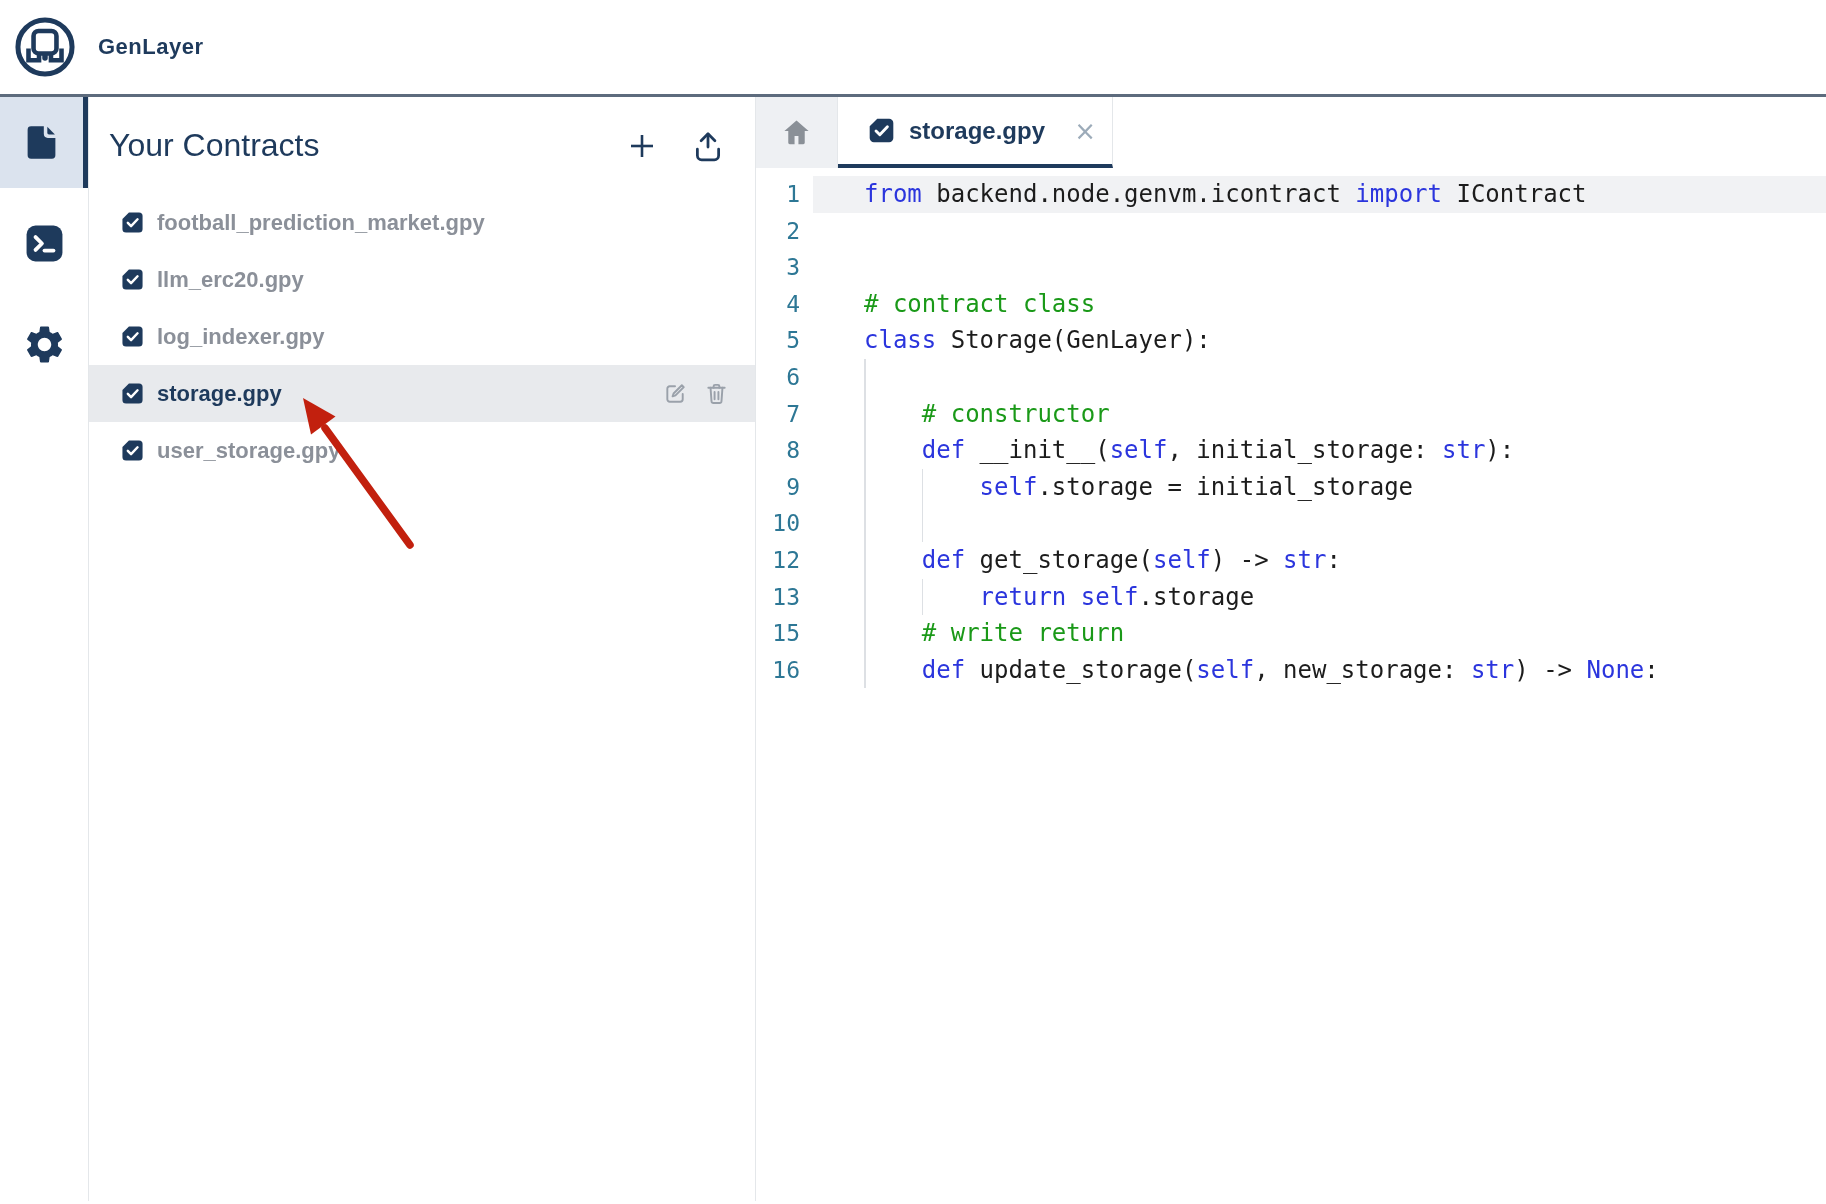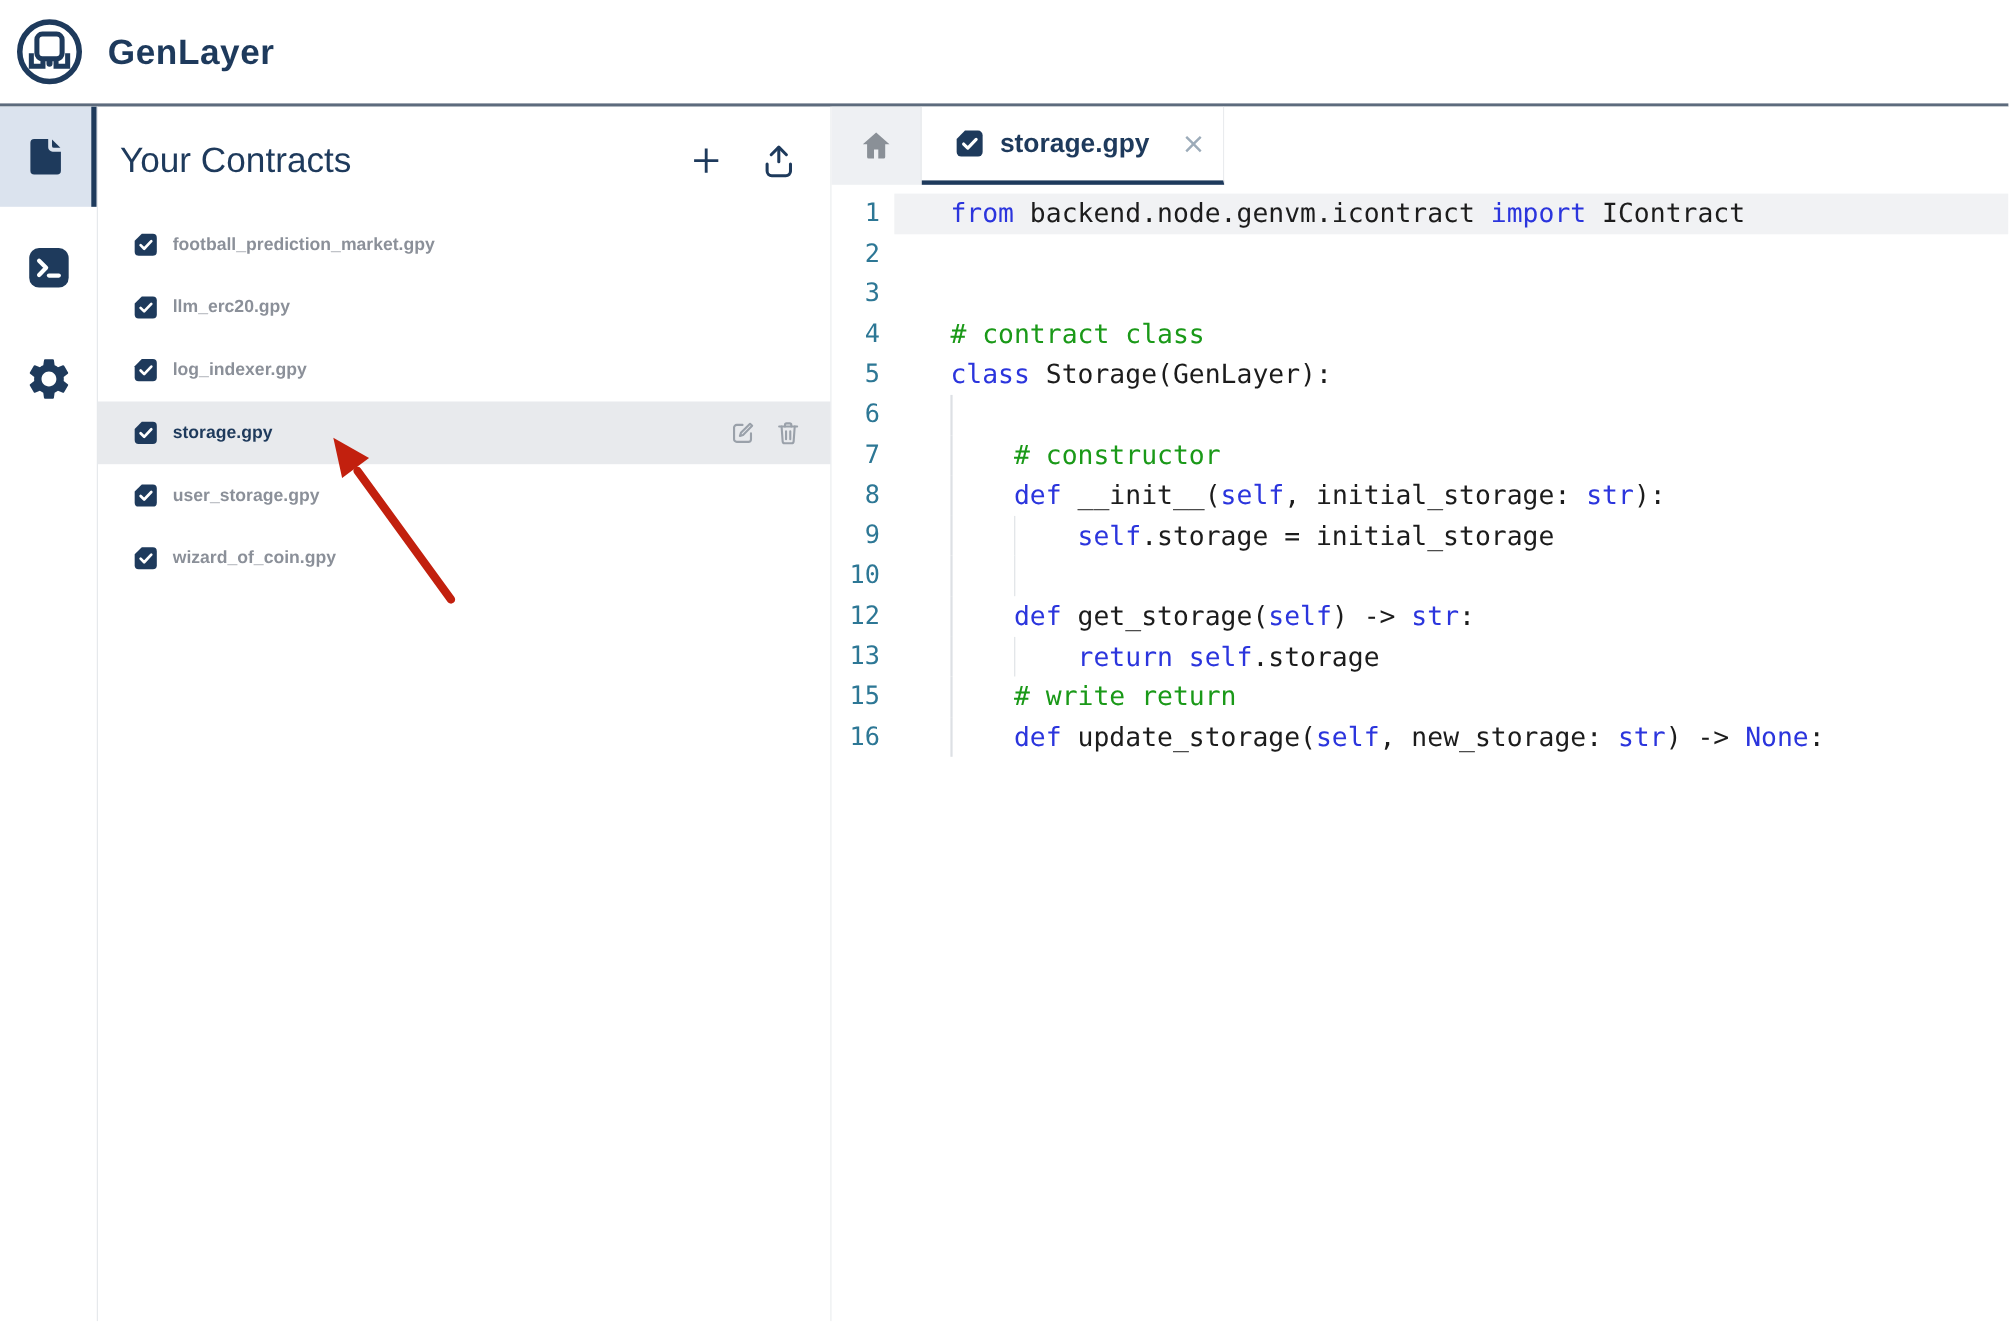--- a/index.html
+++ b/index.html
@@ -27,7 +27,7 @@
   
   .header{height:97px;border-bottom:3px solid var(--header-border);
     display:flex;align-items:center;gap:20px;padding-left:12px;background:#fff}
-  .brand{font-size:32px;font-weight:700;color:var(--navy);letter-spacing:.5px}
+  .brand{font-size:22px;font-weight:700;color:var(--navy);letter-spacing:.5px}
 
   
   .main{display:flex;height:1104px}

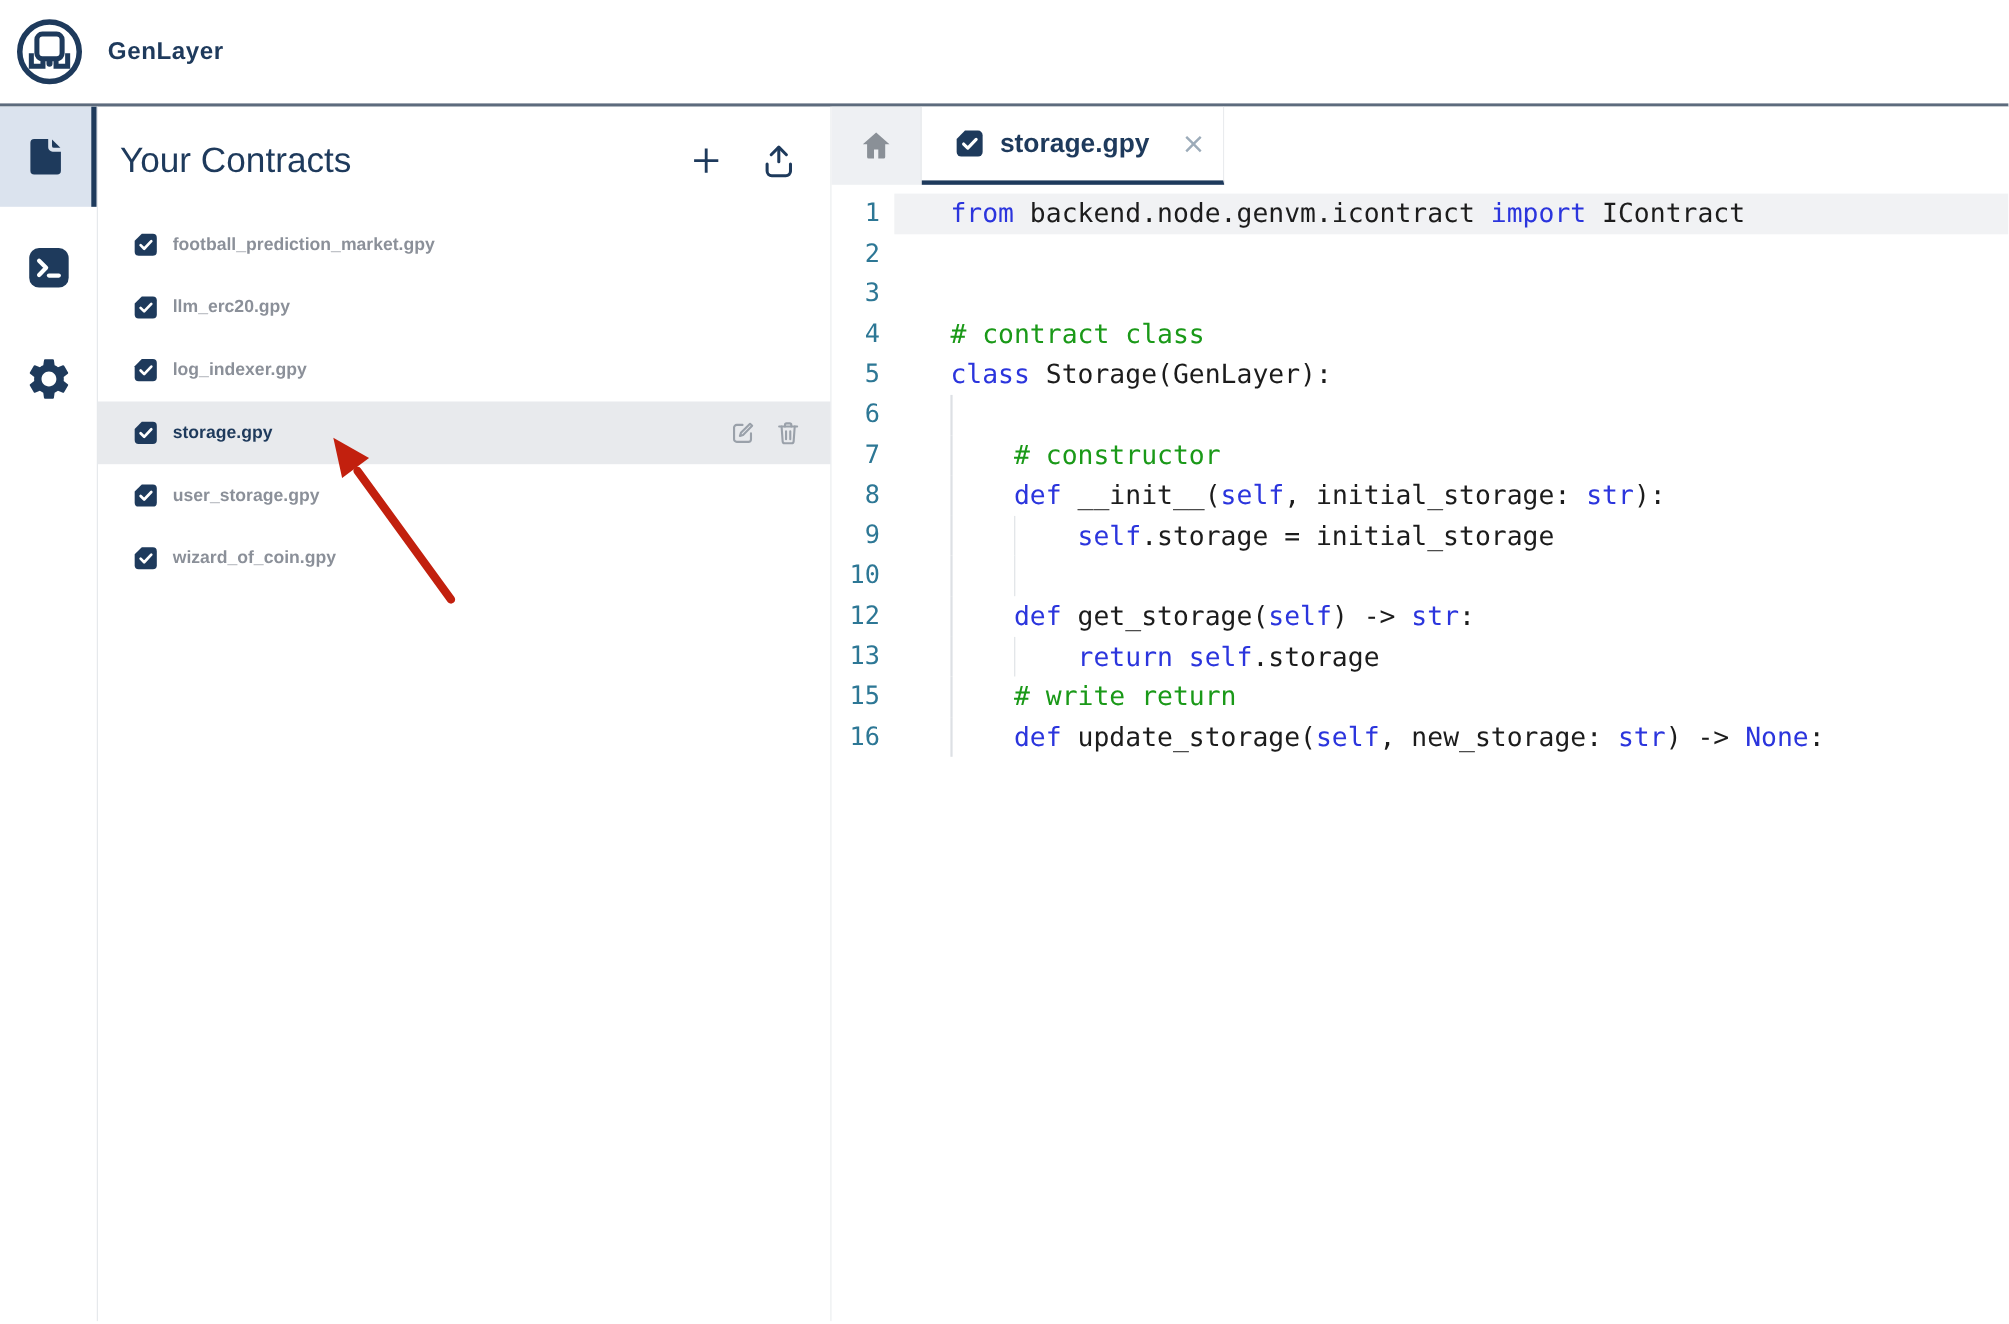--- a/index.html
+++ b/index.html
@@ -48,7 +48,7 @@
 
   .contracts-list{display:flex;flex-direction:column}
   .row{height:57px;display:flex;align-items:center;gap:13px;padding-left:32px;cursor:pointer}
-  .row .name{font-size:16px;font-weight:600;color:var(--file-text)}
+  .row .name{font-size:22px;font-weight:600;color:var(--file-text)}
   .row.selected{background:var(--selected-row-bg)}
   .row.selected .name{color:var(--navy);font-weight:700}
   .row-actions{margin-left:auto;display:flex;gap:16px;padding-right:26px}

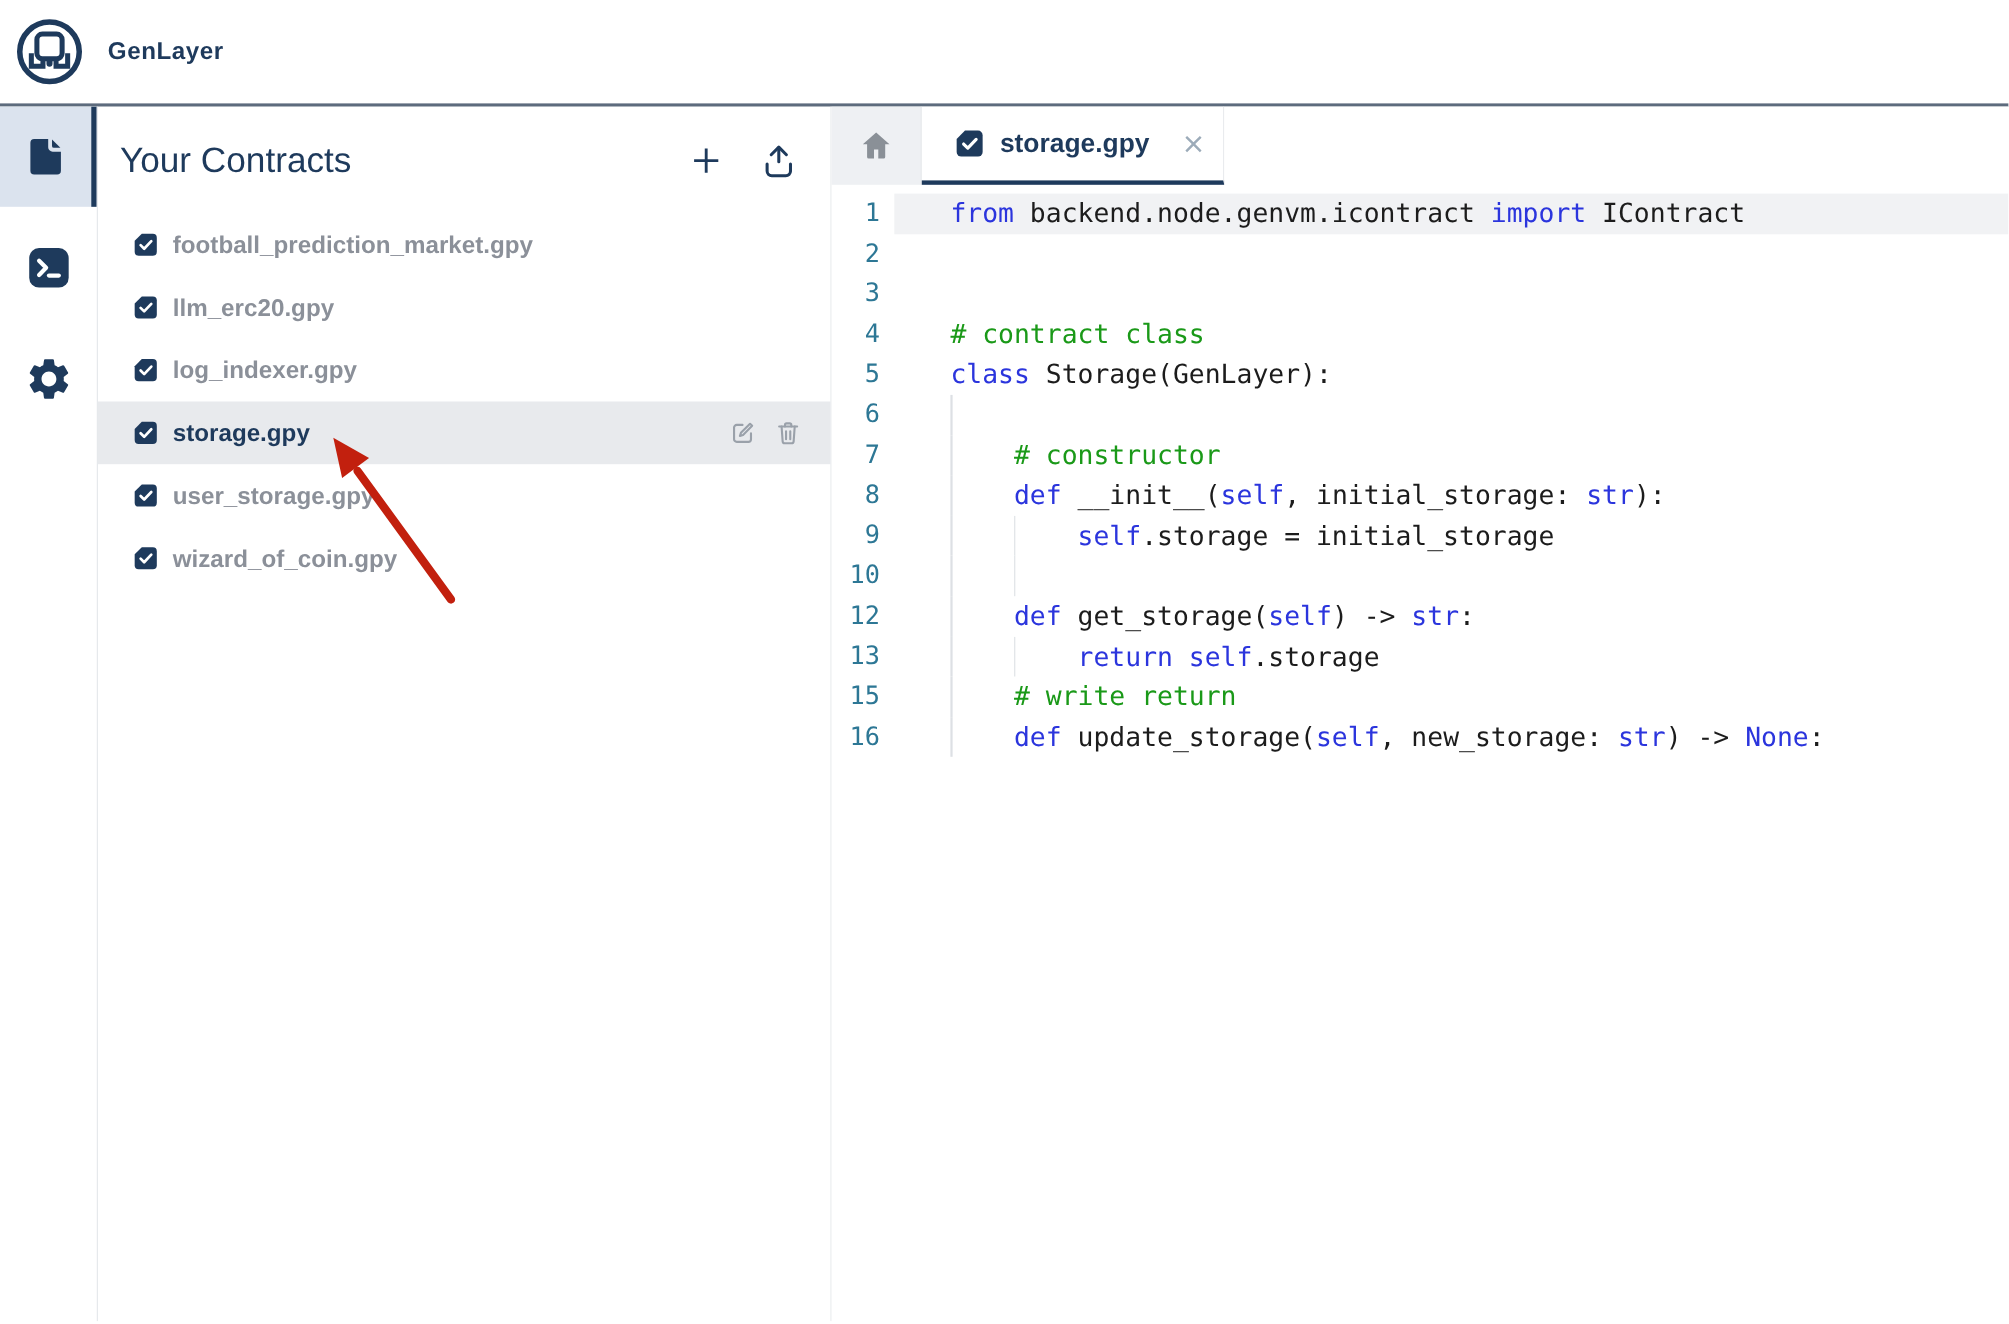--- a/index.html
+++ b/index.html
@@ -216,16 +216,6 @@
     <span class="name">user_storage.gpy</span>
 
   </div>
-        <div class="row">
-    <span style="display:flex">
-      <svg width="23" height="23" viewBox="0 0 32 32">
-        <path d="M11 2 H25 a5 5 0 0 1 5 5 V25 a5 5 0 0 1 -5 5 H7 a5 5 0 0 1 -5 -5 V11 Z" fill="#1e3a5c"></path>
-        <polyline points="9.5,16.5 14,21 23,11.5" fill="none" stroke="#fff" stroke-width="3.4" stroke-linecap="round" stroke-linejoin="round"></polyline>
-      </svg>
-    </span>
-    <span class="name">wizard_of_coin.gpy</span>
-
-  </div>
       </div>
   </section>
 

